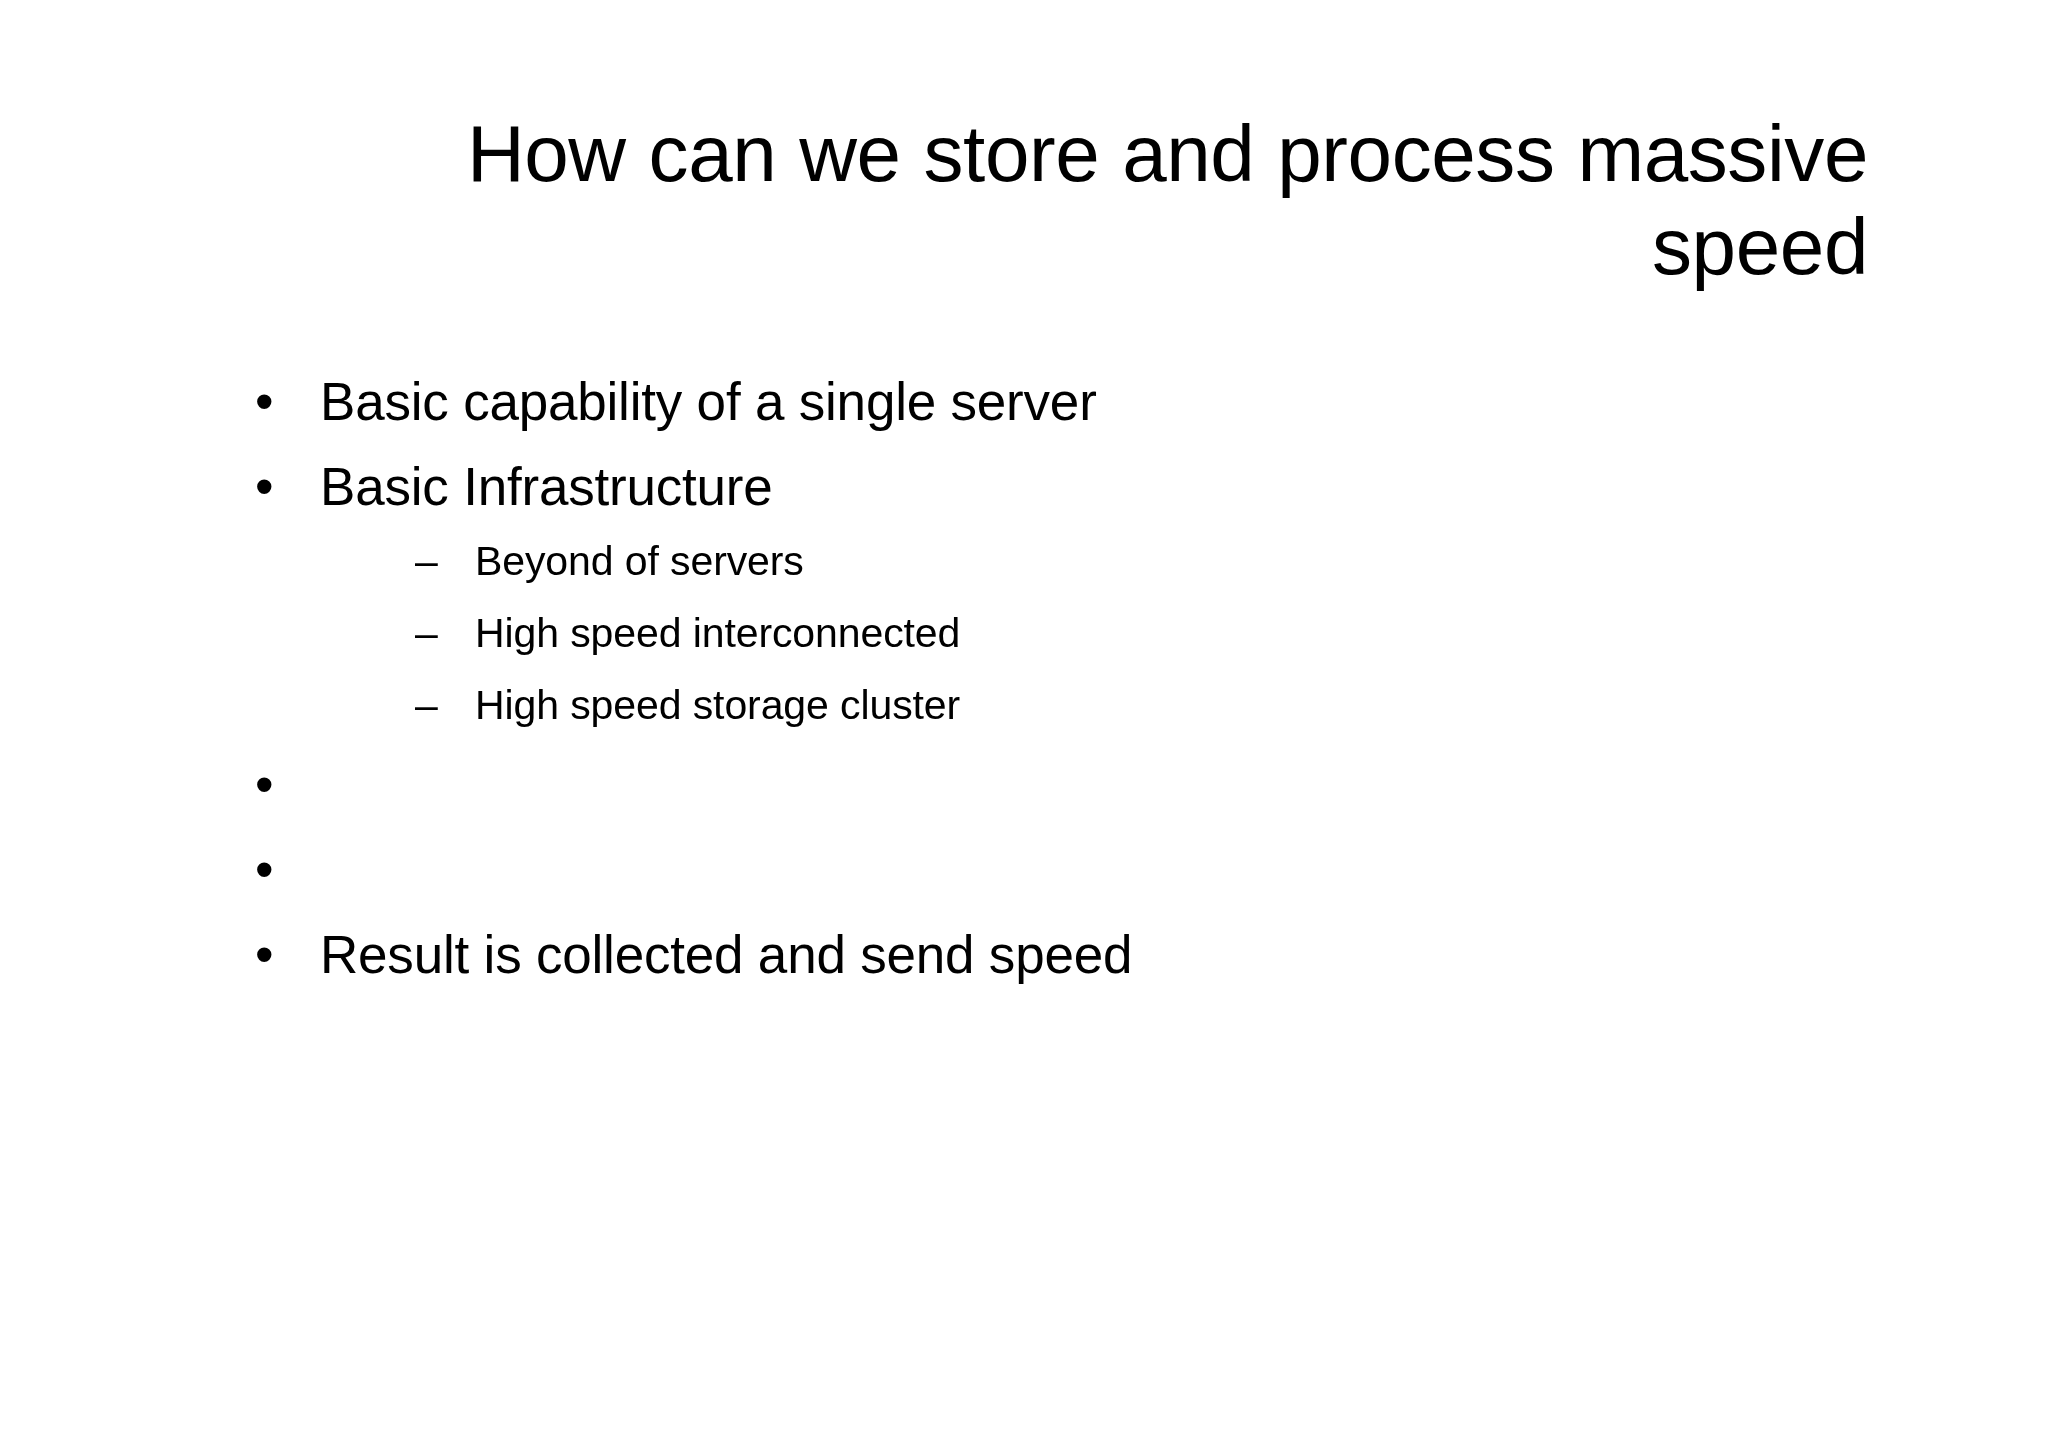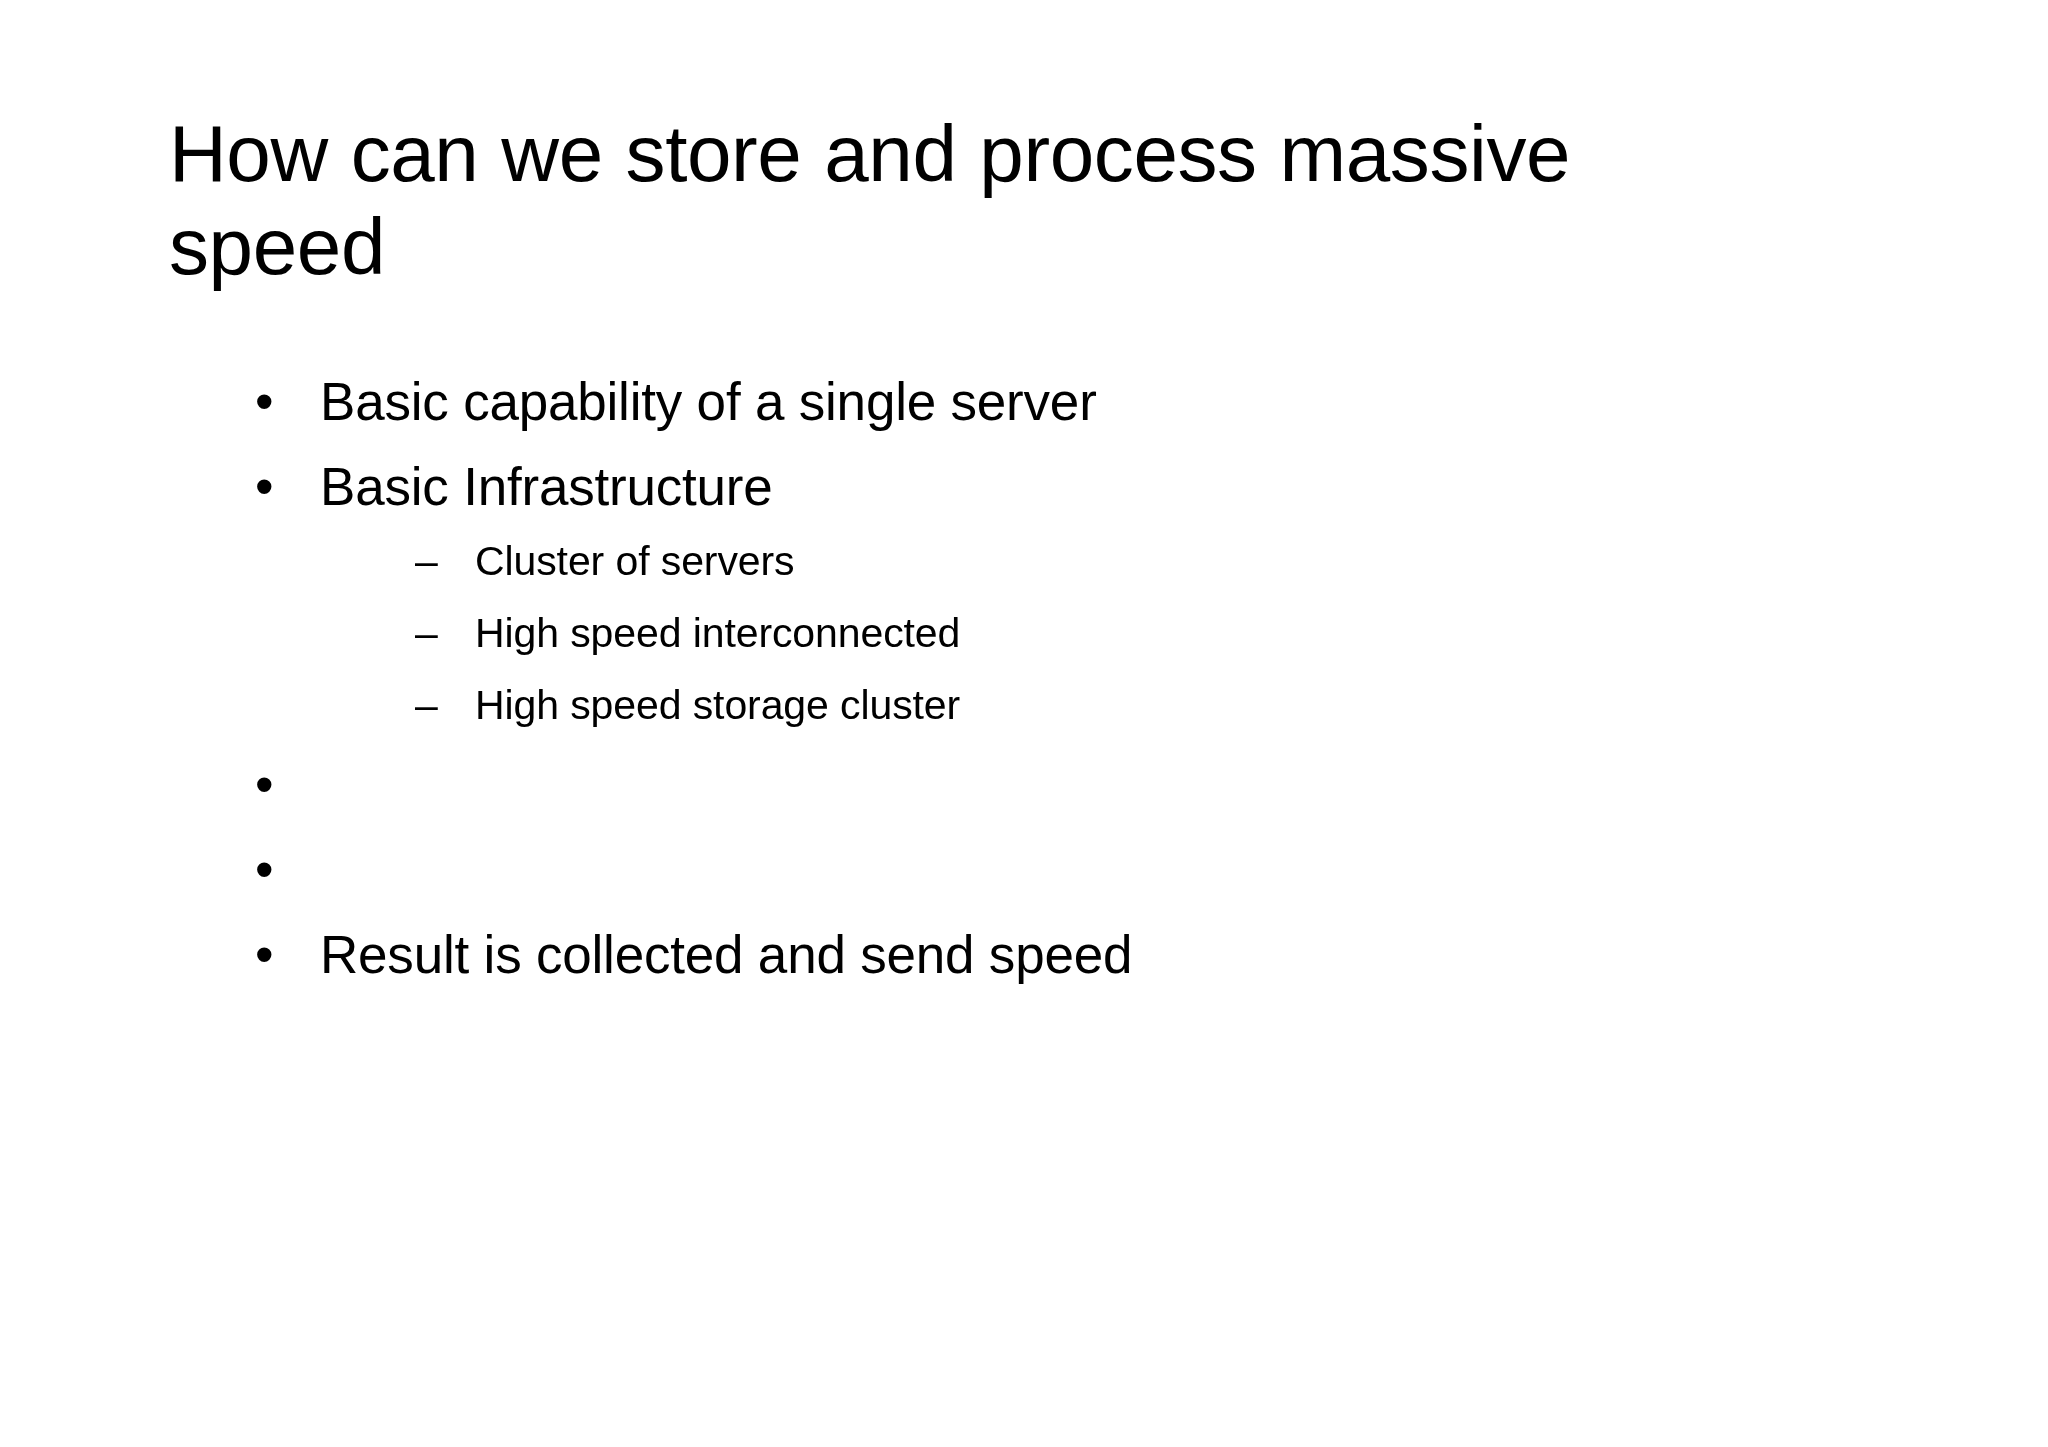--- a/index.html
+++ b/index.html
@@ -23,10 +23,10 @@
   
   .title-block {
     position: absolute;
-    left: 169px;
+    left: 180px;
     top: 108px;
     width: 1688px;
-    text-align: left;
+    text-align: right;
   }
   .title-text {
     font-family: "Liberation Sans", sans-serif;

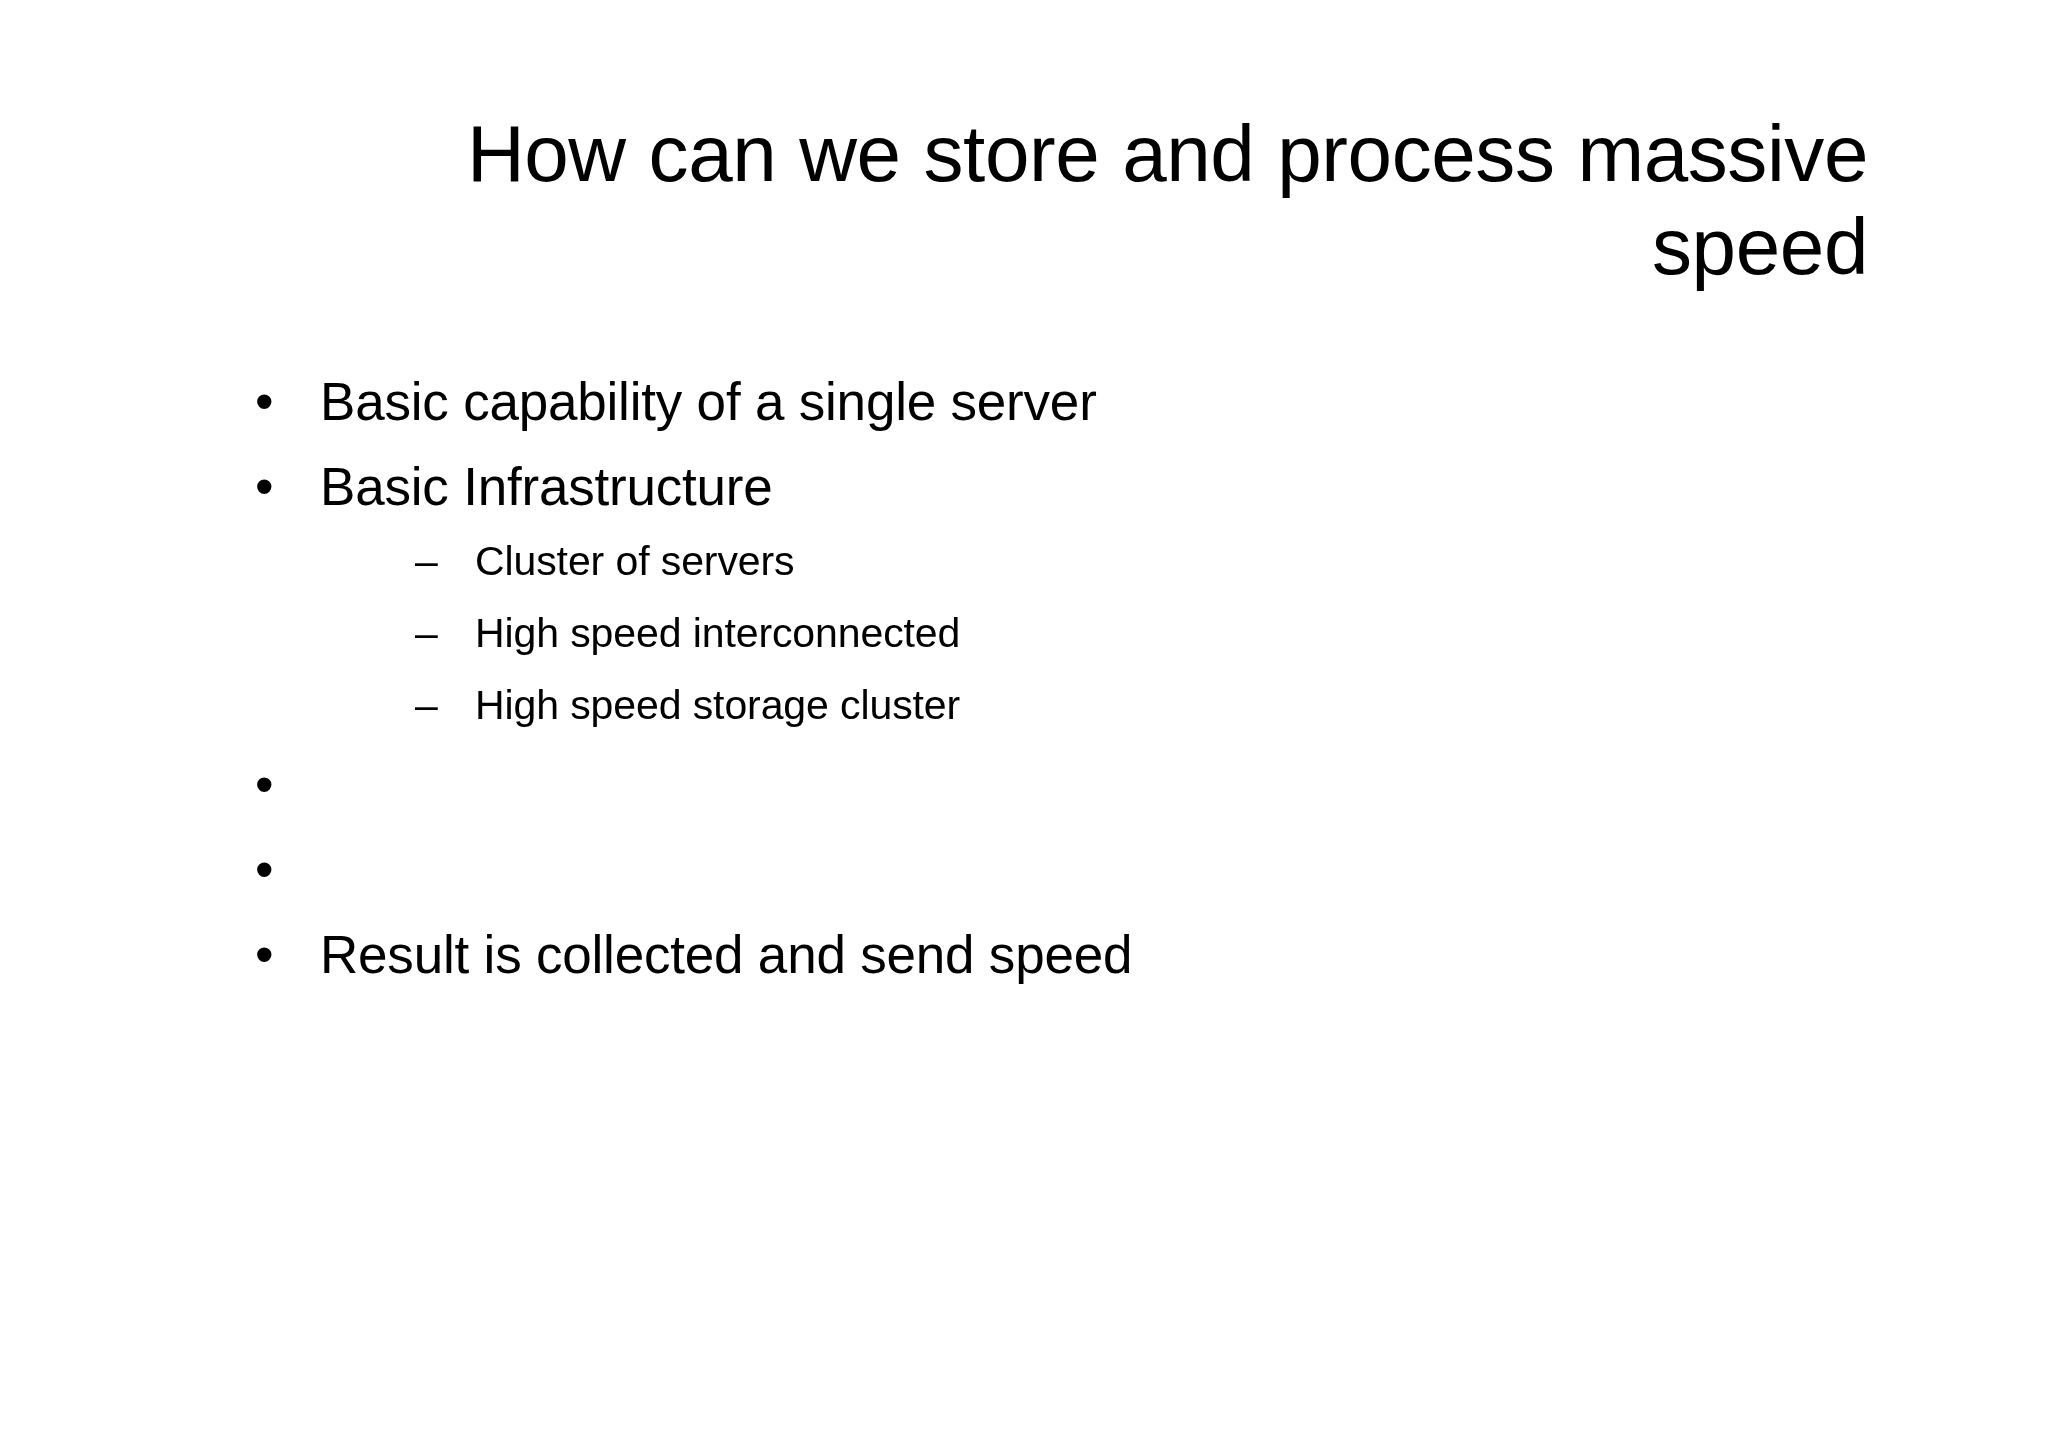--- a/index.html
+++ b/index.html
@@ -130,7 +130,7 @@
         <ul class="sub">
           <li class="lvl2">
             <span class="marker">–</span>
-            <span class="label">Cluster of servers</span>
+            <span class="label">Beyond of servers</span>
           </li>
           <li class="lvl2">
             <span class="marker">–</span>

